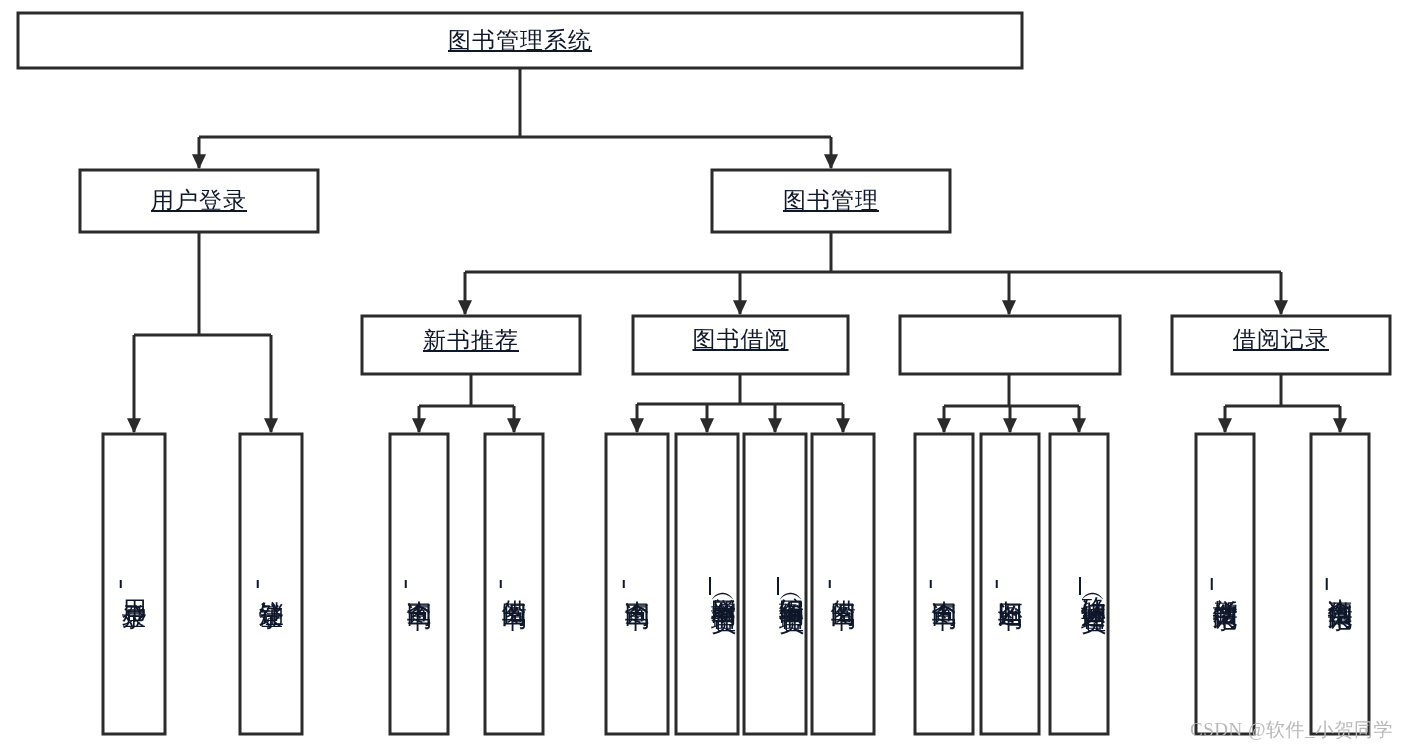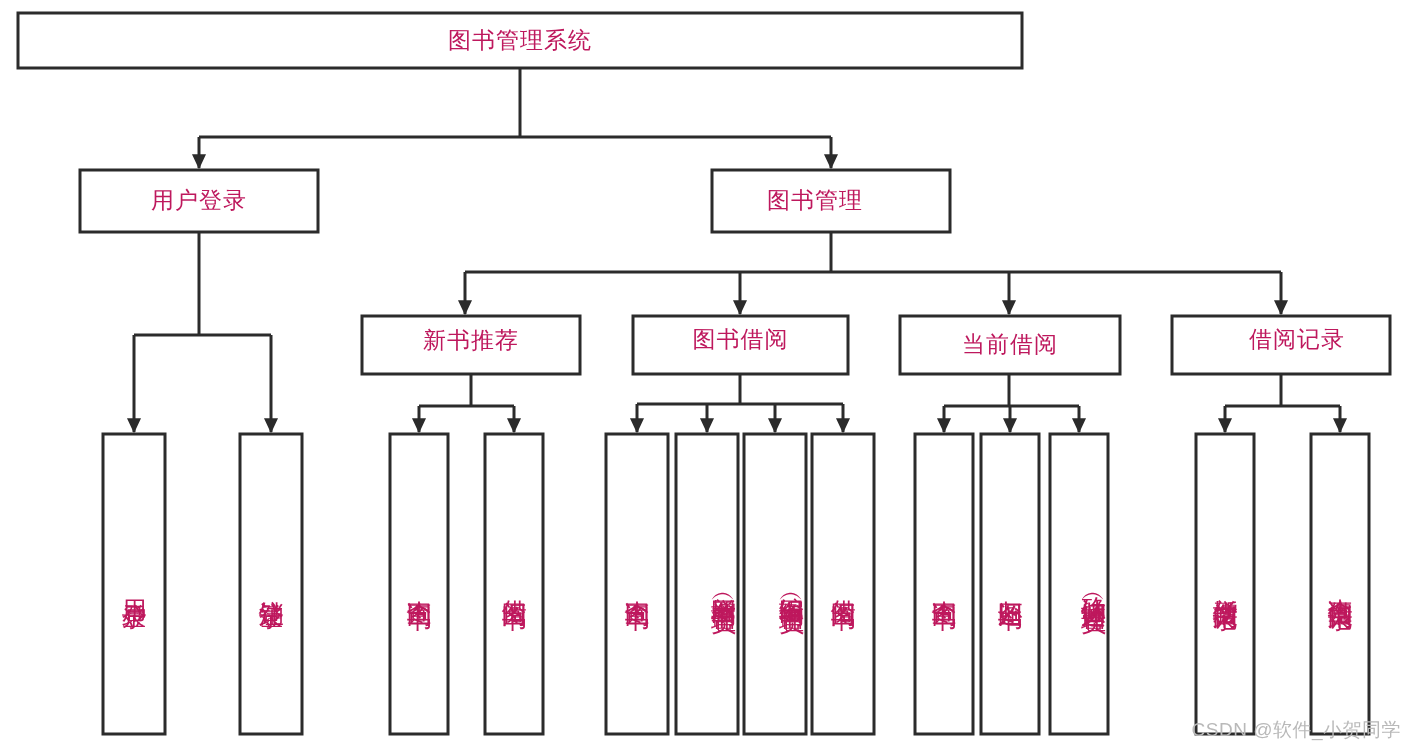--- a/index.html
+++ b/index.html
@@ -12,7 +12,7 @@
   .arrow-head{fill:#2b2b2b;stroke:none;}
 
   .label{position:absolute;display:flex;align-items:center;justify-content:center;
-         color:#be185d;text-align:right;box-sizing:border-box;pointer-events:none;}
+         color:#0f172a;text-align:right;box-sizing:border-box;pointer-events:none;text-decoration:underline;}
   .label.h{font-size:23px;line-height:1.1;letter-spacing:1px;}
   .label.v{writing-mode:vertical-rl;text-orientation:upright;
            font-size:25px;line-height:1.18;letter-spacing:2px;

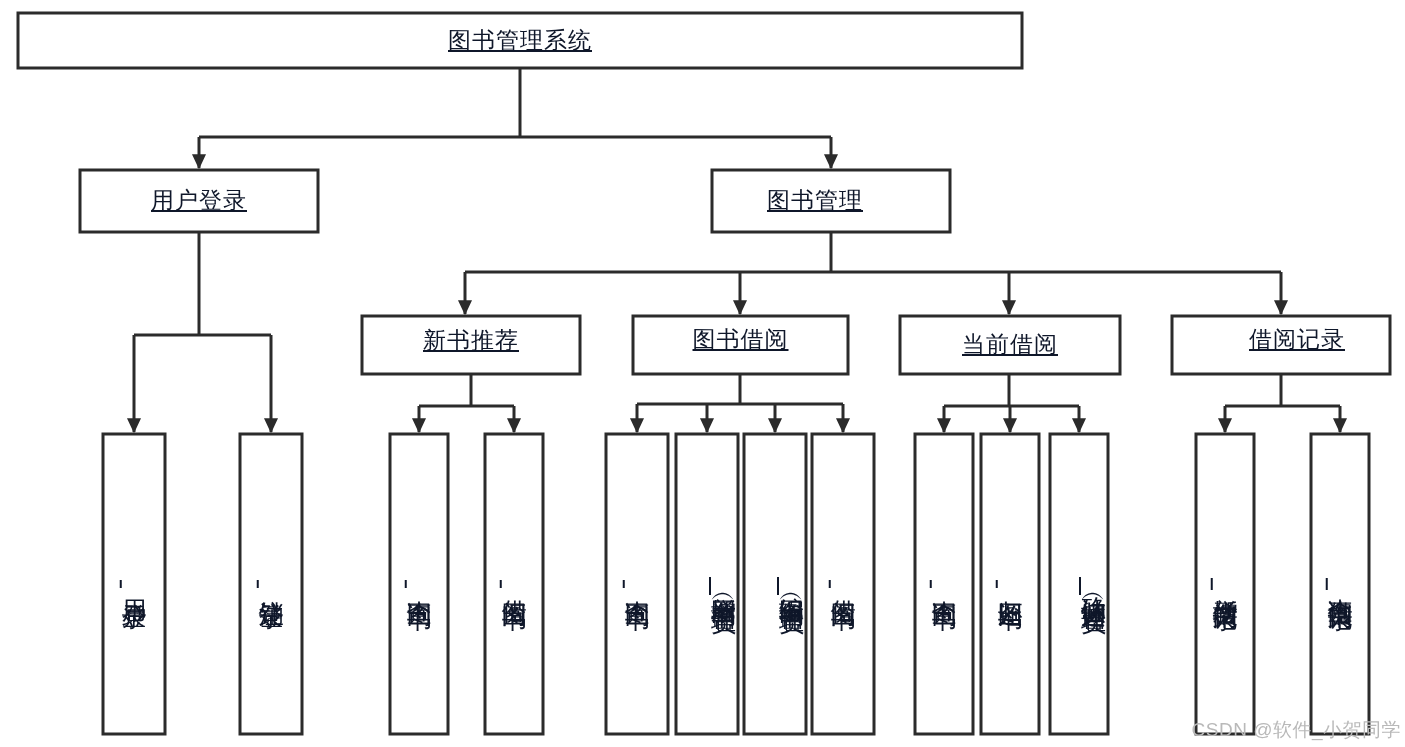--- a/index.html
+++ b/index.html
@@ -104,7 +104,7 @@
   <div class="label h" style="left:18px;top:13px;width:1004px;height:55px;">图书管理系统</div>
 
   <div class="label h" style="left:80px;top:170px;width:238px;height:62px;">用户登录</div>
-  <div class="label h" style="left:696px;top:170px;width:238px;height:62px;">图书管理</div>
+  <div class="label h" style="left:712px;top:170px;width:238px;height:62px;">图书管理</div>
 
   <div class="label h" style="left:362px;top:316px;width:218px;height:50px;">新书推荐</div>
   <div class="label h" style="left:633px;top:316px;width:215px;height:48px;">图书借阅</div>

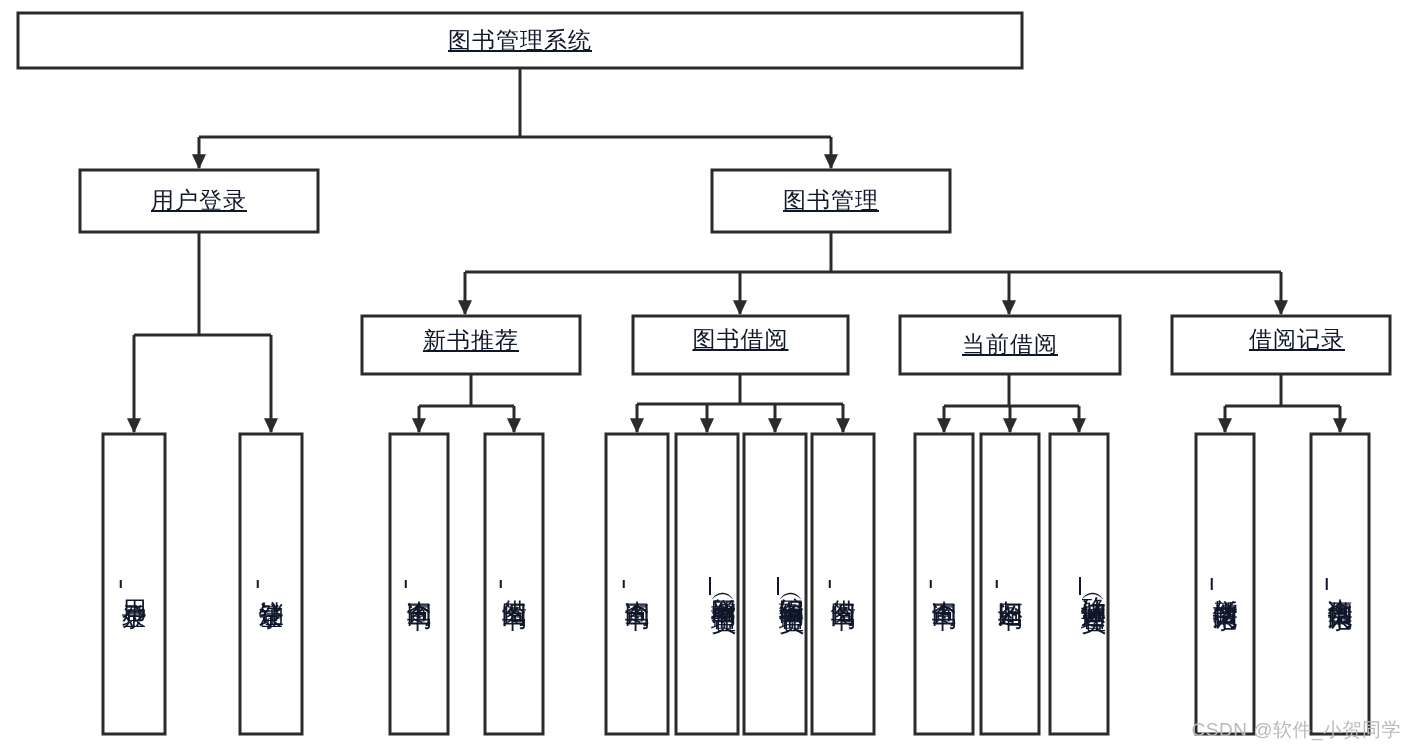--- a/index.html
+++ b/index.html
@@ -108,7 +108,6 @@
 
   <div class="label h" style="left:362px;top:316px;width:218px;height:50px;">新书推荐</div>
   <div class="label h" style="left:633px;top:316px;width:215px;height:48px;">图书借阅</div>
-  <div class="label h" style="left:900px;top:316px;width:220px;height:58px;">当前借阅</div>
   <div class="label h" style="left:1172px;top:316px;width:218px;height:48px;margin-left:16px;">借阅记录</div>
 
   <div class="label v mid" style="left:103px;top:434px;width:62px;height:300px;">用户登录</div>

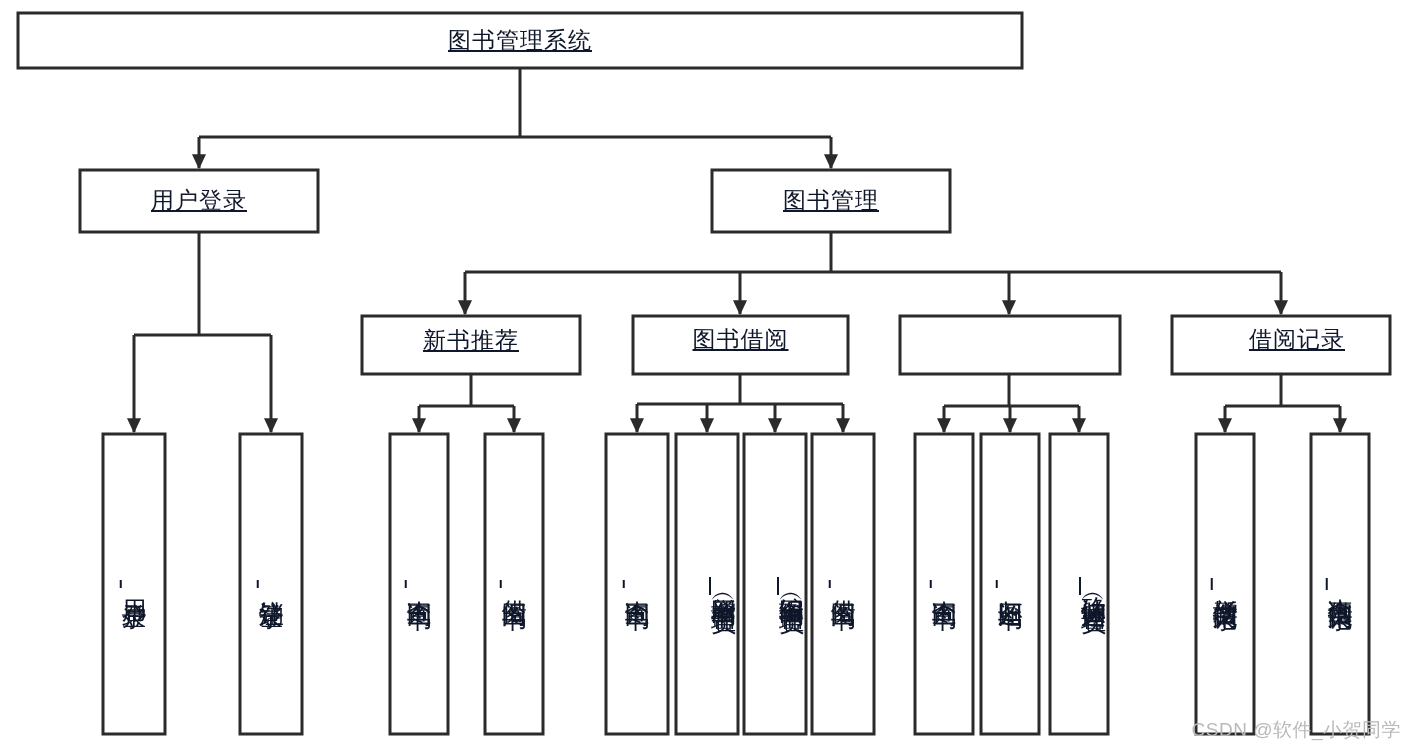--- a/index.html
+++ b/index.html
@@ -108,7 +108,7 @@
 
   <div class="label h" style="left:362px;top:316px;width:218px;height:50px;">新书推荐</div>
   <div class="label h" style="left:633px;top:316px;width:215px;height:48px;">图书借阅</div>
-  <div class="label h" style="left:1172px;top:316px;width:218px;height:48px;margin-left:16px;">借阅记录</div>
+  <div class="label h" style="left:1172px;top:316px;width:218px;height:48px;">借阅记录</div>
 
   <div class="label v mid" style="left:103px;top:434px;width:62px;height:300px;">用户登录</div>
   <div class="label v mid" style="left:240px;top:434px;width:62px;height:300px;">注销登录</div>

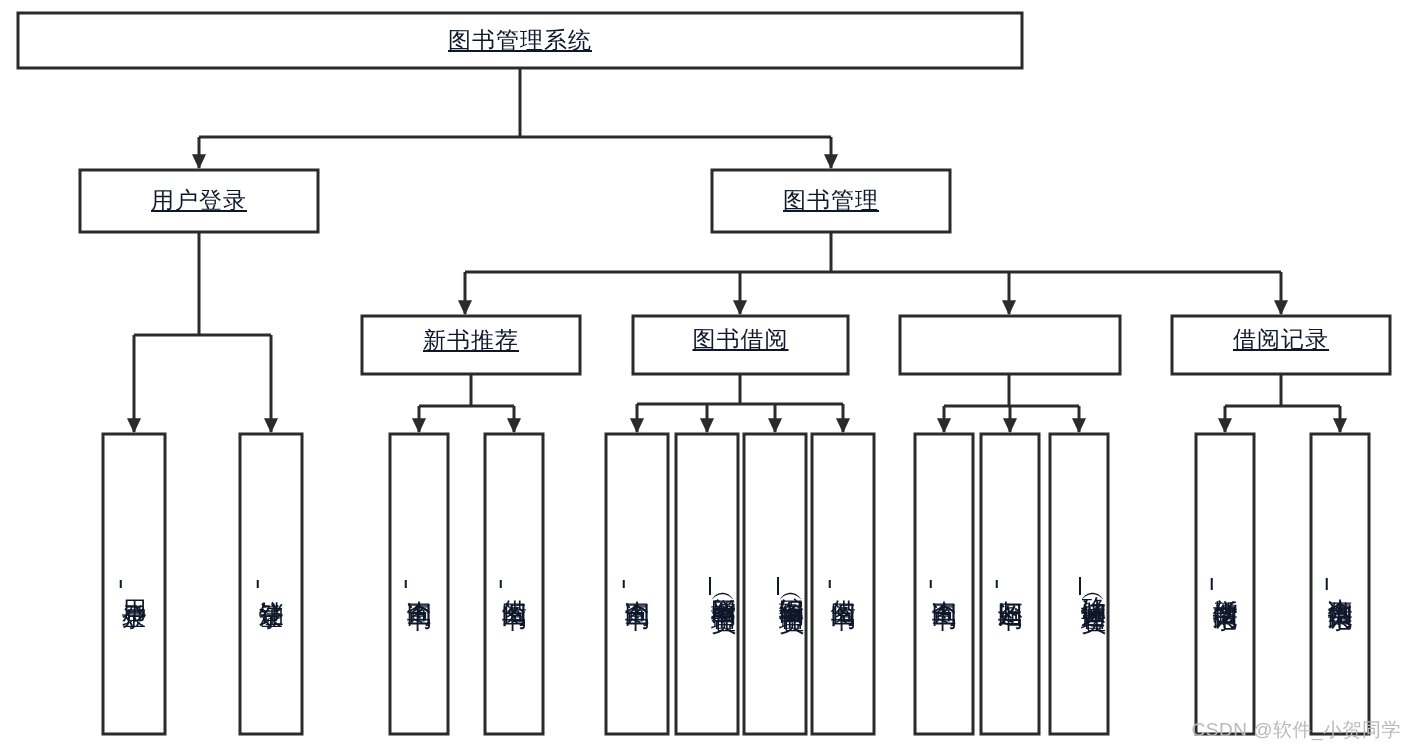--- a/index.html
+++ b/index.html
@@ -18,8 +18,8 @@
            font-size:25px;line-height:1.18;letter-spacing:2px;
            align-items:flex-start;justify-content:center;}
   .label.v.mid{align-items:center;}
-  .watermark{position:absolute;right:4px;bottom:4px;font-size:19px;color:#b9b9b9;
-             letter-spacing:0.5px;white-space:nowrap;}
+  .watermark{position:absolute;right:12px;bottom:4px;font-size:19px;color:#b9b9b9;
+             letter-spacing:0.5px;white-space:nowrap;font-family:Liberation Serif, serif;}
 </style>
 </head>
 <body>

